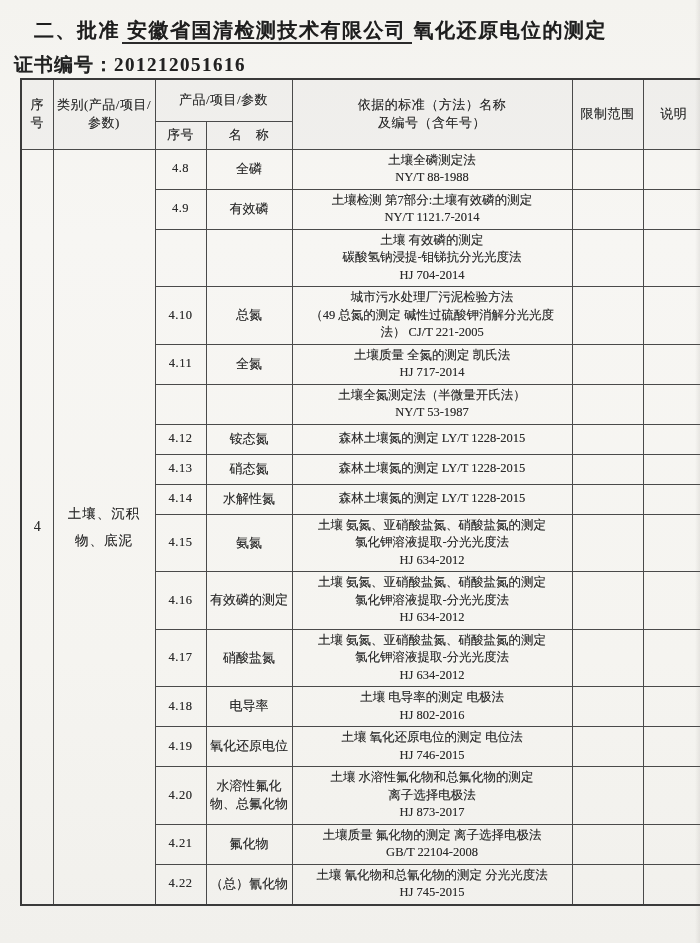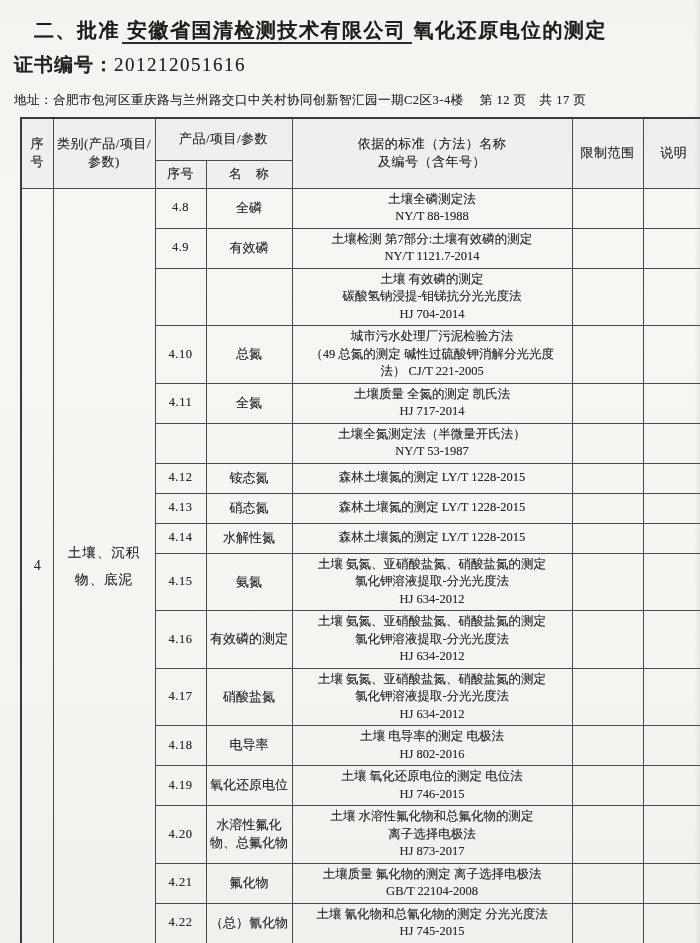--- a/index.html
+++ b/index.html
@@ -51,7 +51,7 @@
     color: #222;
   }
   .cert-line .cert-num {
-    font-weight: normal;
+    font-weight: bold;
     letter-spacing: 1.5px;
   }
   .addr-line {

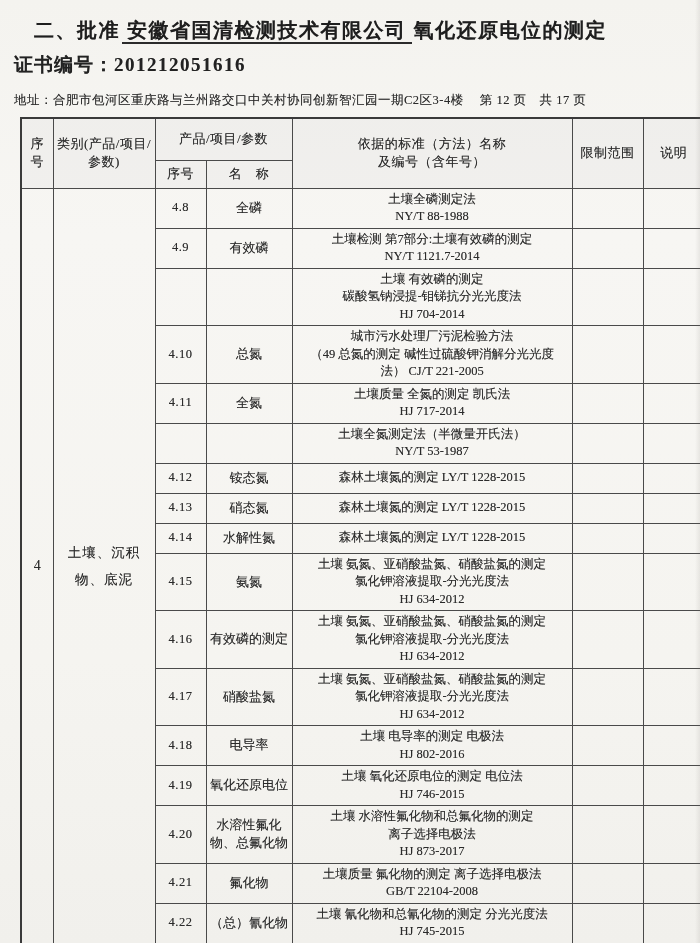--- a/index.html
+++ b/index.html
@@ -113,9 +113,6 @@
     <span>证书编号：</span><span class="cert-num">201212051616</span>
   </div>
 
-  <div class="addr-line">
-    <span>地址：</span><span>合肥市包河区重庆路与兰州路交口中关村协同创新智汇园一期C2区3-4楼</span><span class="pageno-1">第 12 页</span><span class="pageno-2">共 17 页</span>
-  </div>
 
   <table class="cap-table">
     <colgroup>

